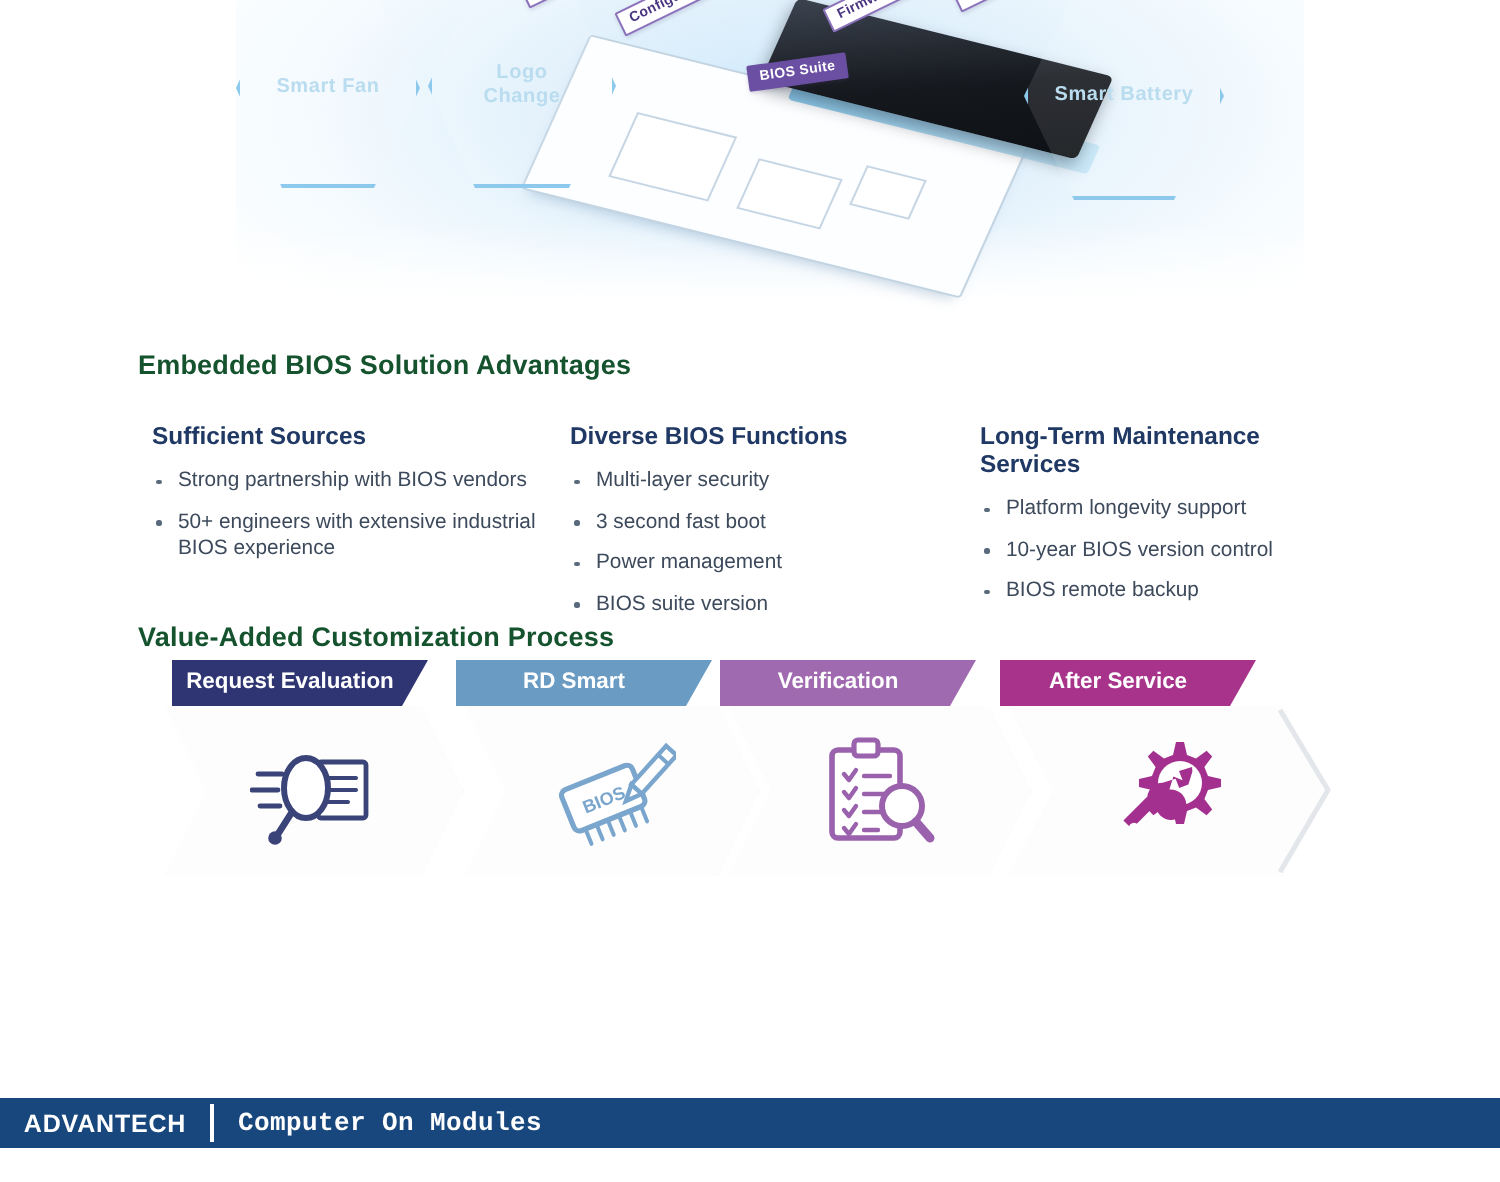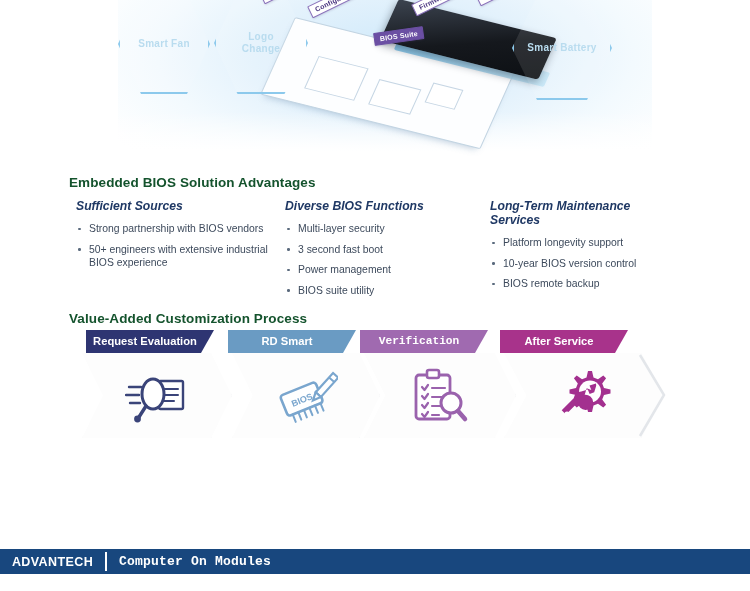--- a/index.html
+++ b/index.html
@@ -156,8 +156,7 @@
     font-size: 12.2px;
     font-weight: 700;
     line-height: 14px;
-    margin: 0 0 9px 0;
-    font-style: italic;
+    margin: 12px 0 9px 0;
   }
   .adv-list { list-style: none; margin: 0; padding: 0; }
   .adv-list li {

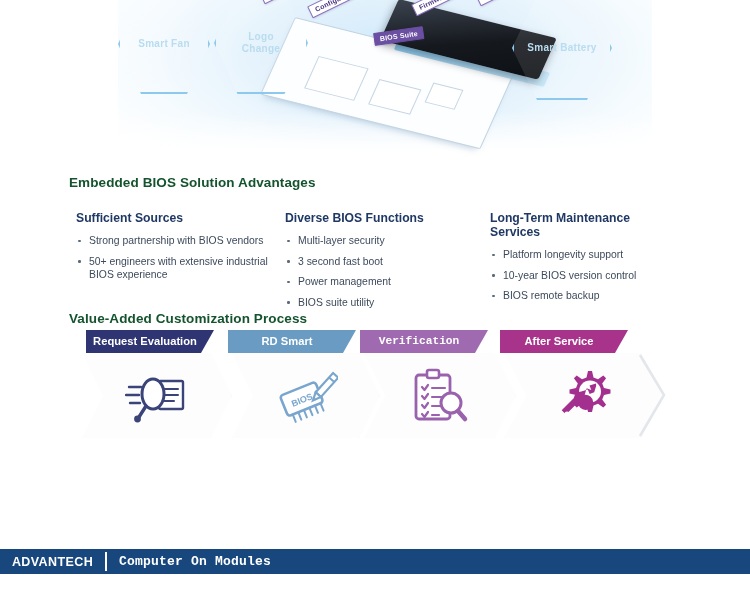--- a/index.html
+++ b/index.html
@@ -310,7 +310,7 @@
     <li>Multi-layer security</li>
     <li>3 second fast boot</li>
     <li>Power management</li>
-    <li>BIOS suite utility</li>
+    <li>BIOS suite version</li>
   </ul>
 </div>
 

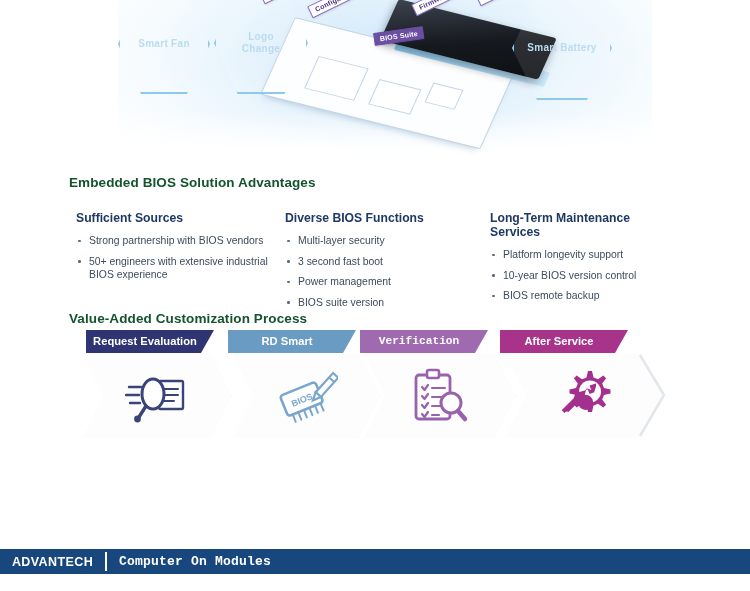--- a/index.html
+++ b/index.html
@@ -213,7 +213,7 @@
 
   #proc-step-0 { left: 86px;  width: 128px; }
   #proc-step-1 { left: 228px; width: 128px; }
-  #proc-step-2 { left: 360px; width: 128px; font-family: Liberation Mono, monospace; }
+  #proc-step-2 { left: 360px; width: 128px; }
   #proc-step-3 { left: 500px; width: 128px; }
 
   #proc-step-0 .proc-body { left: -4px;  width: 150px; }

